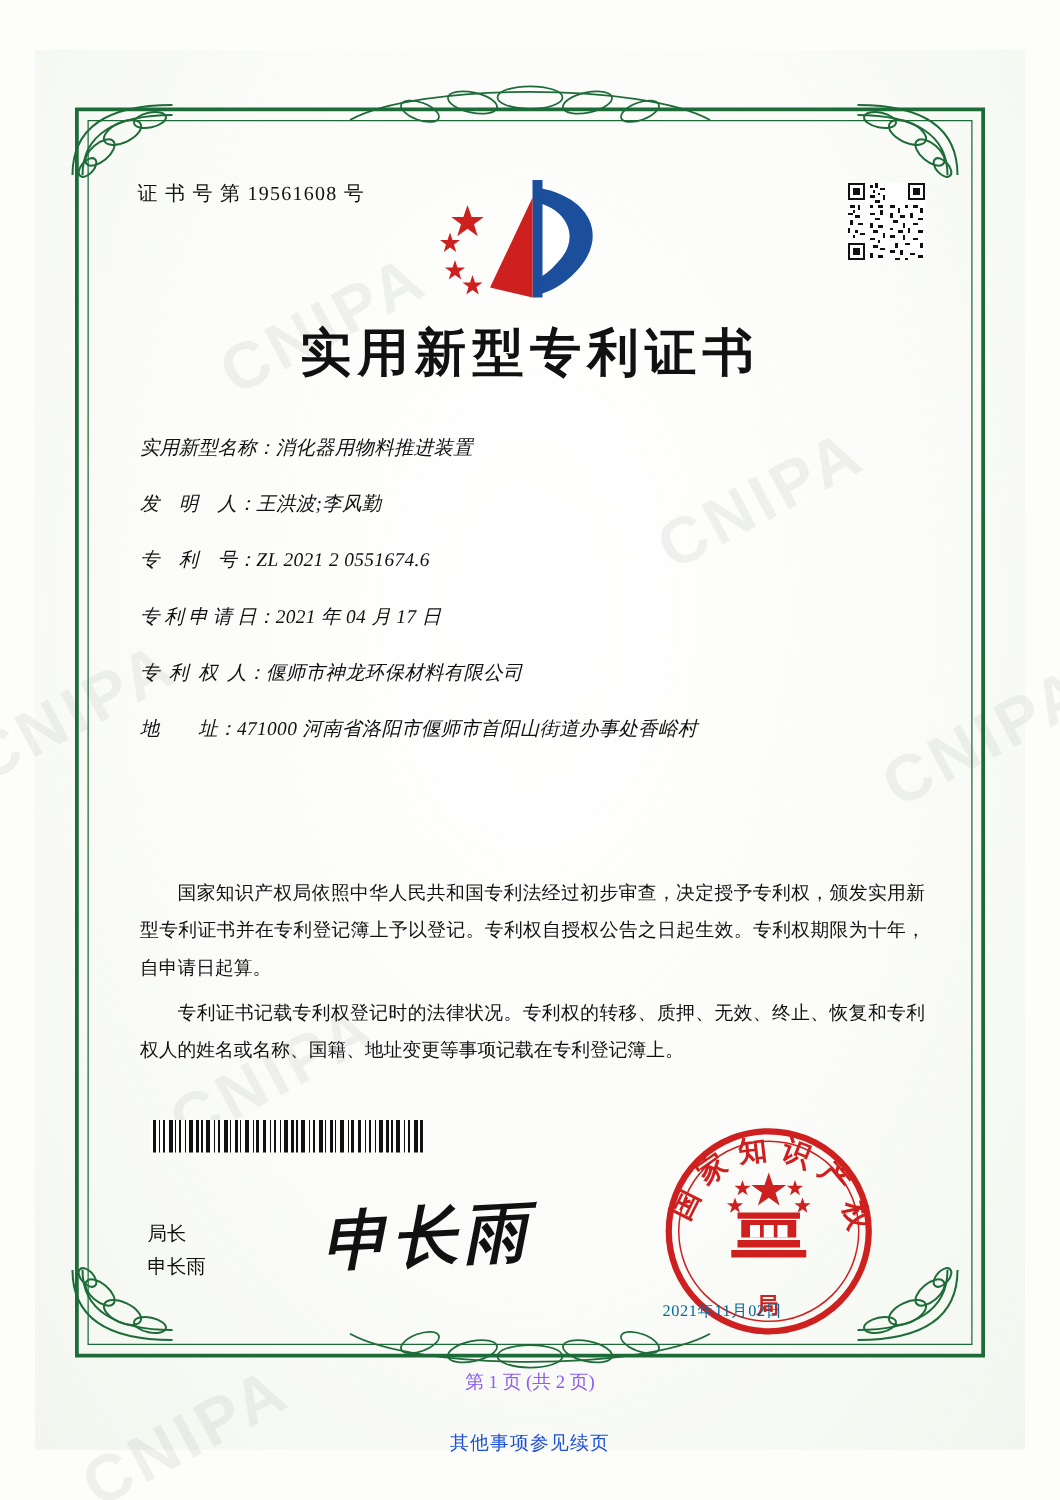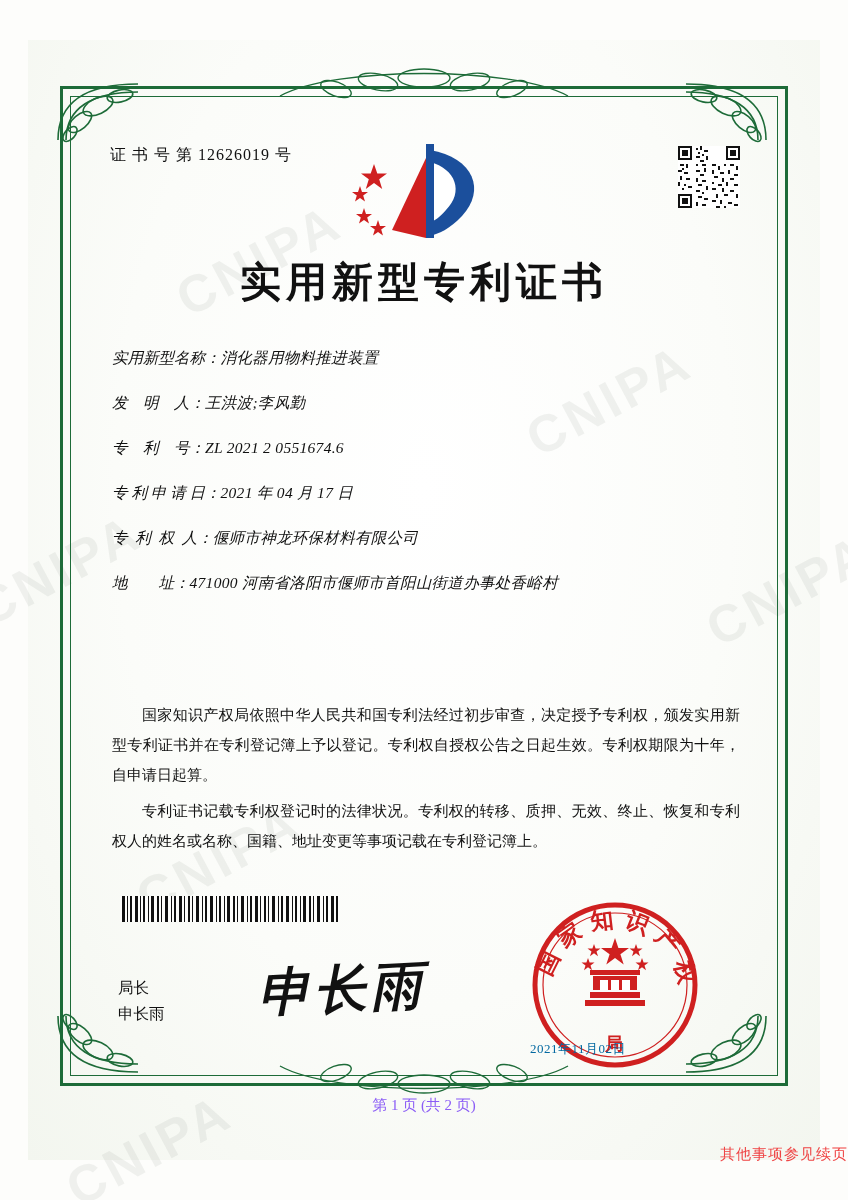--- a/index.html
+++ b/index.html
@@ -303,7 +303,7 @@
     </svg>
   </div>
 
-  <div id="cert-no">证 书 号 第 12626019 号</div>
+  <div id="cert-no">证 书 号 第 19561608 号</div>
 
   <div id="qr">
     <svg width="62" height="62" viewBox="0 0 31 31" shape-rendering="crispEdges">

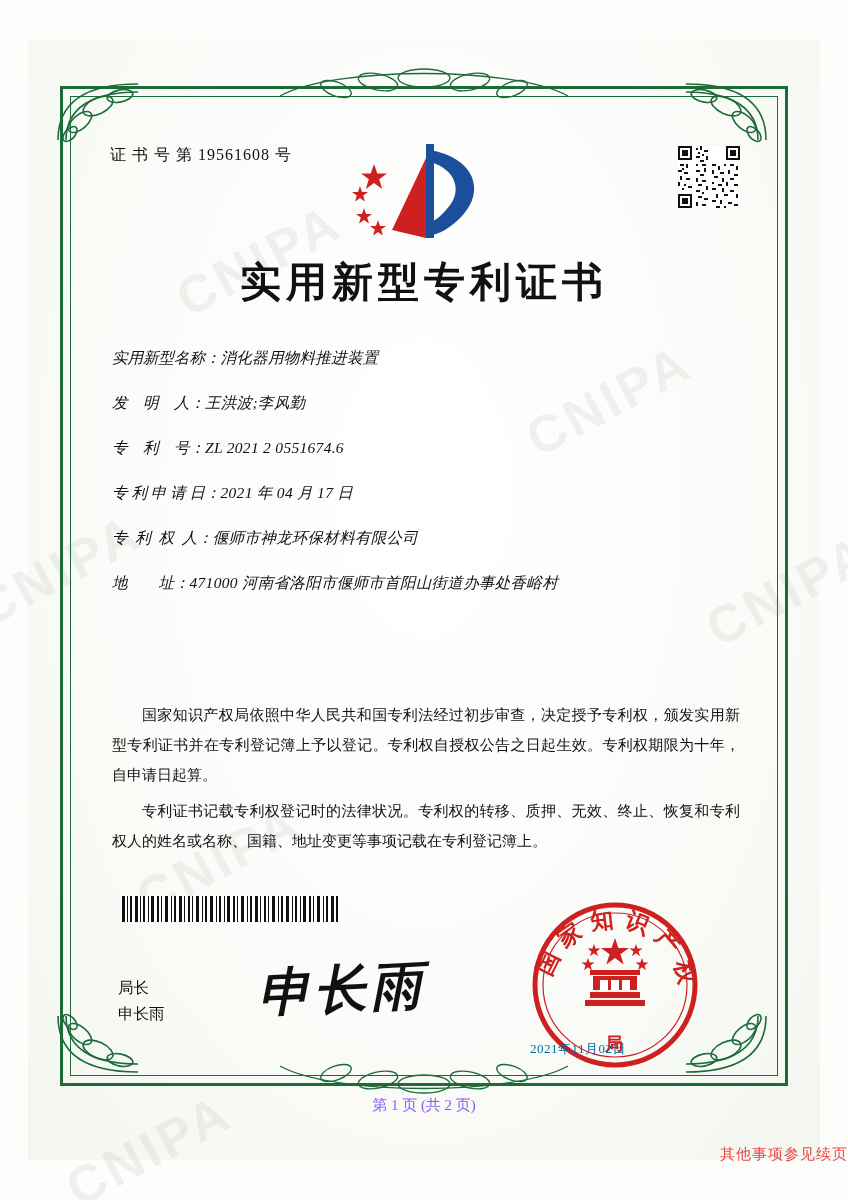--- a/index.html
+++ b/index.html
@@ -206,9 +206,9 @@
     position: absolute;
     left: 0; right: 0;
     top: 1145px;
-    text-align: right;
+    text-align: center;
     font-size: 15px;
-    color: #ef4444;
+    color: #1d4ed8;
     letter-spacing: 1px;
   }
 </style>

